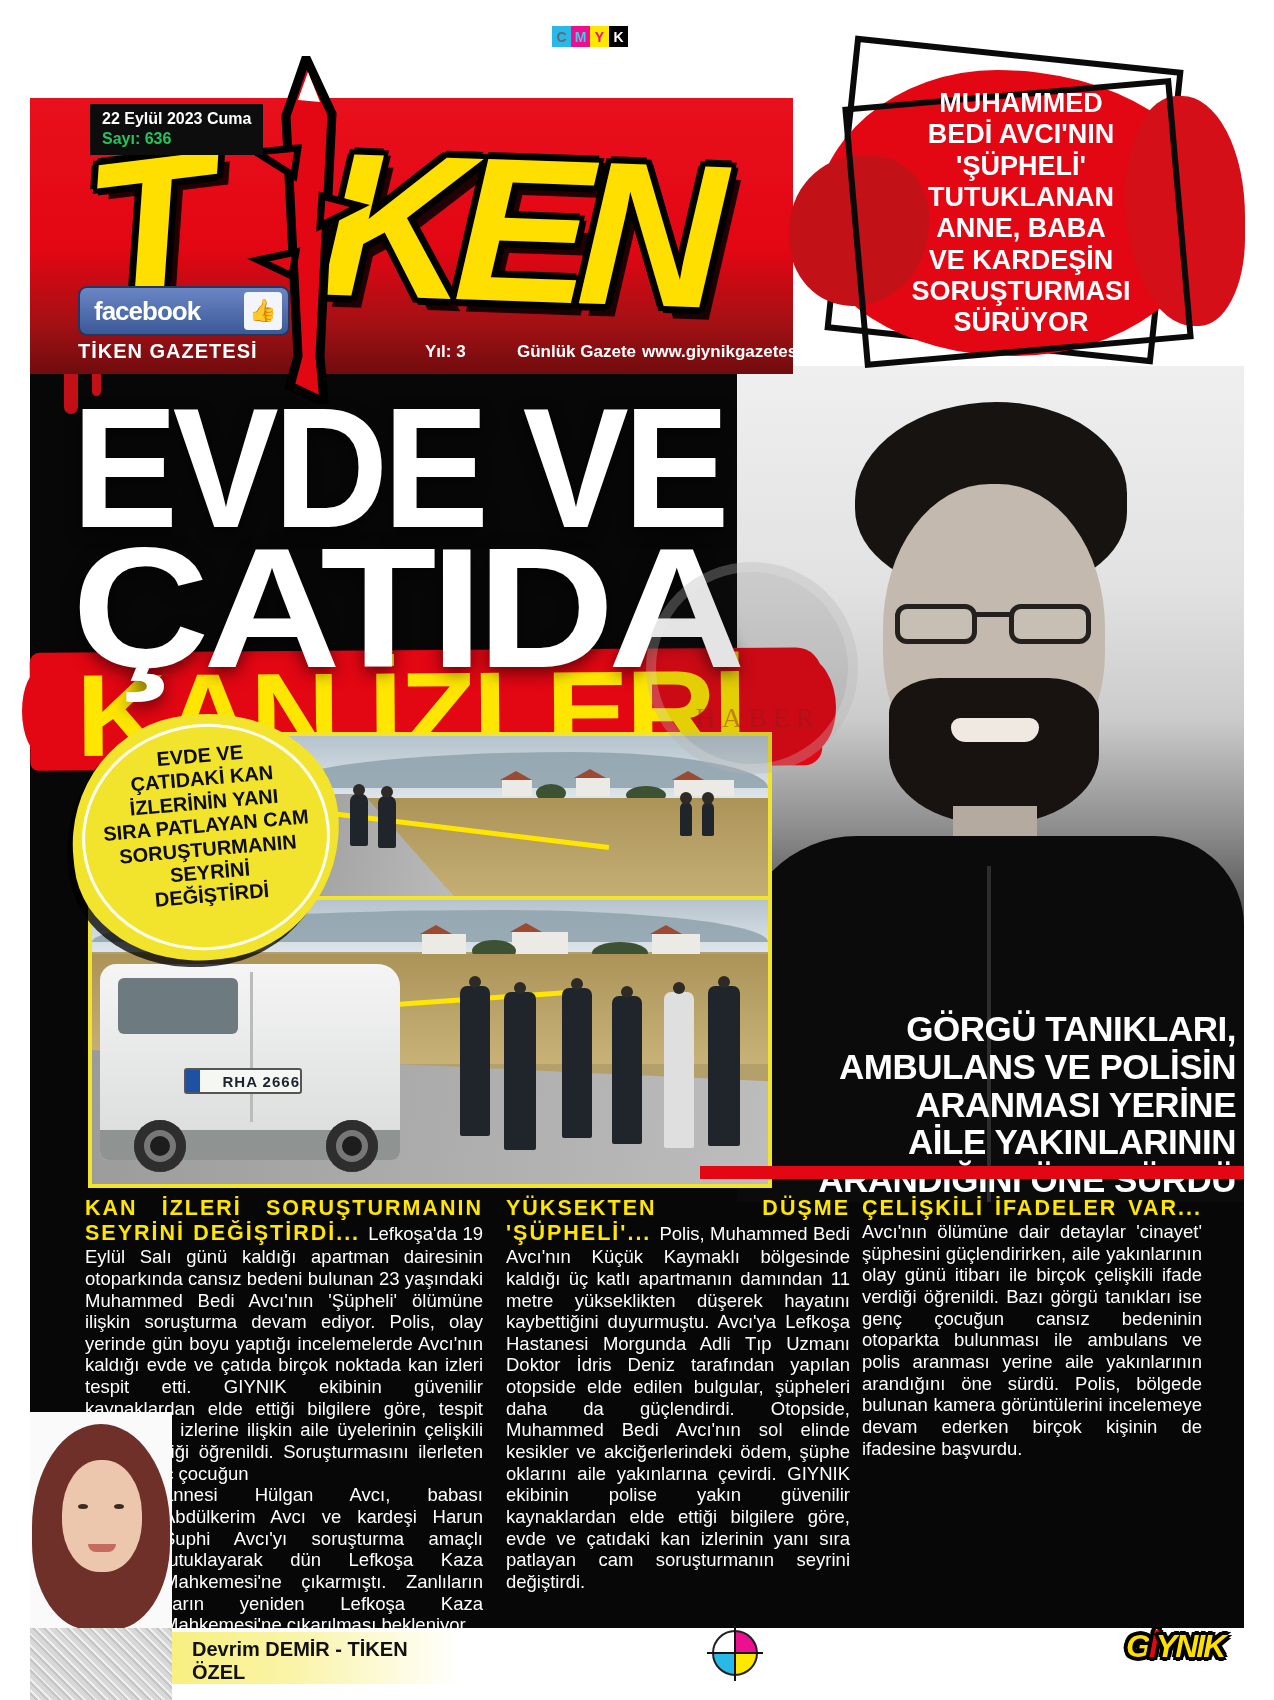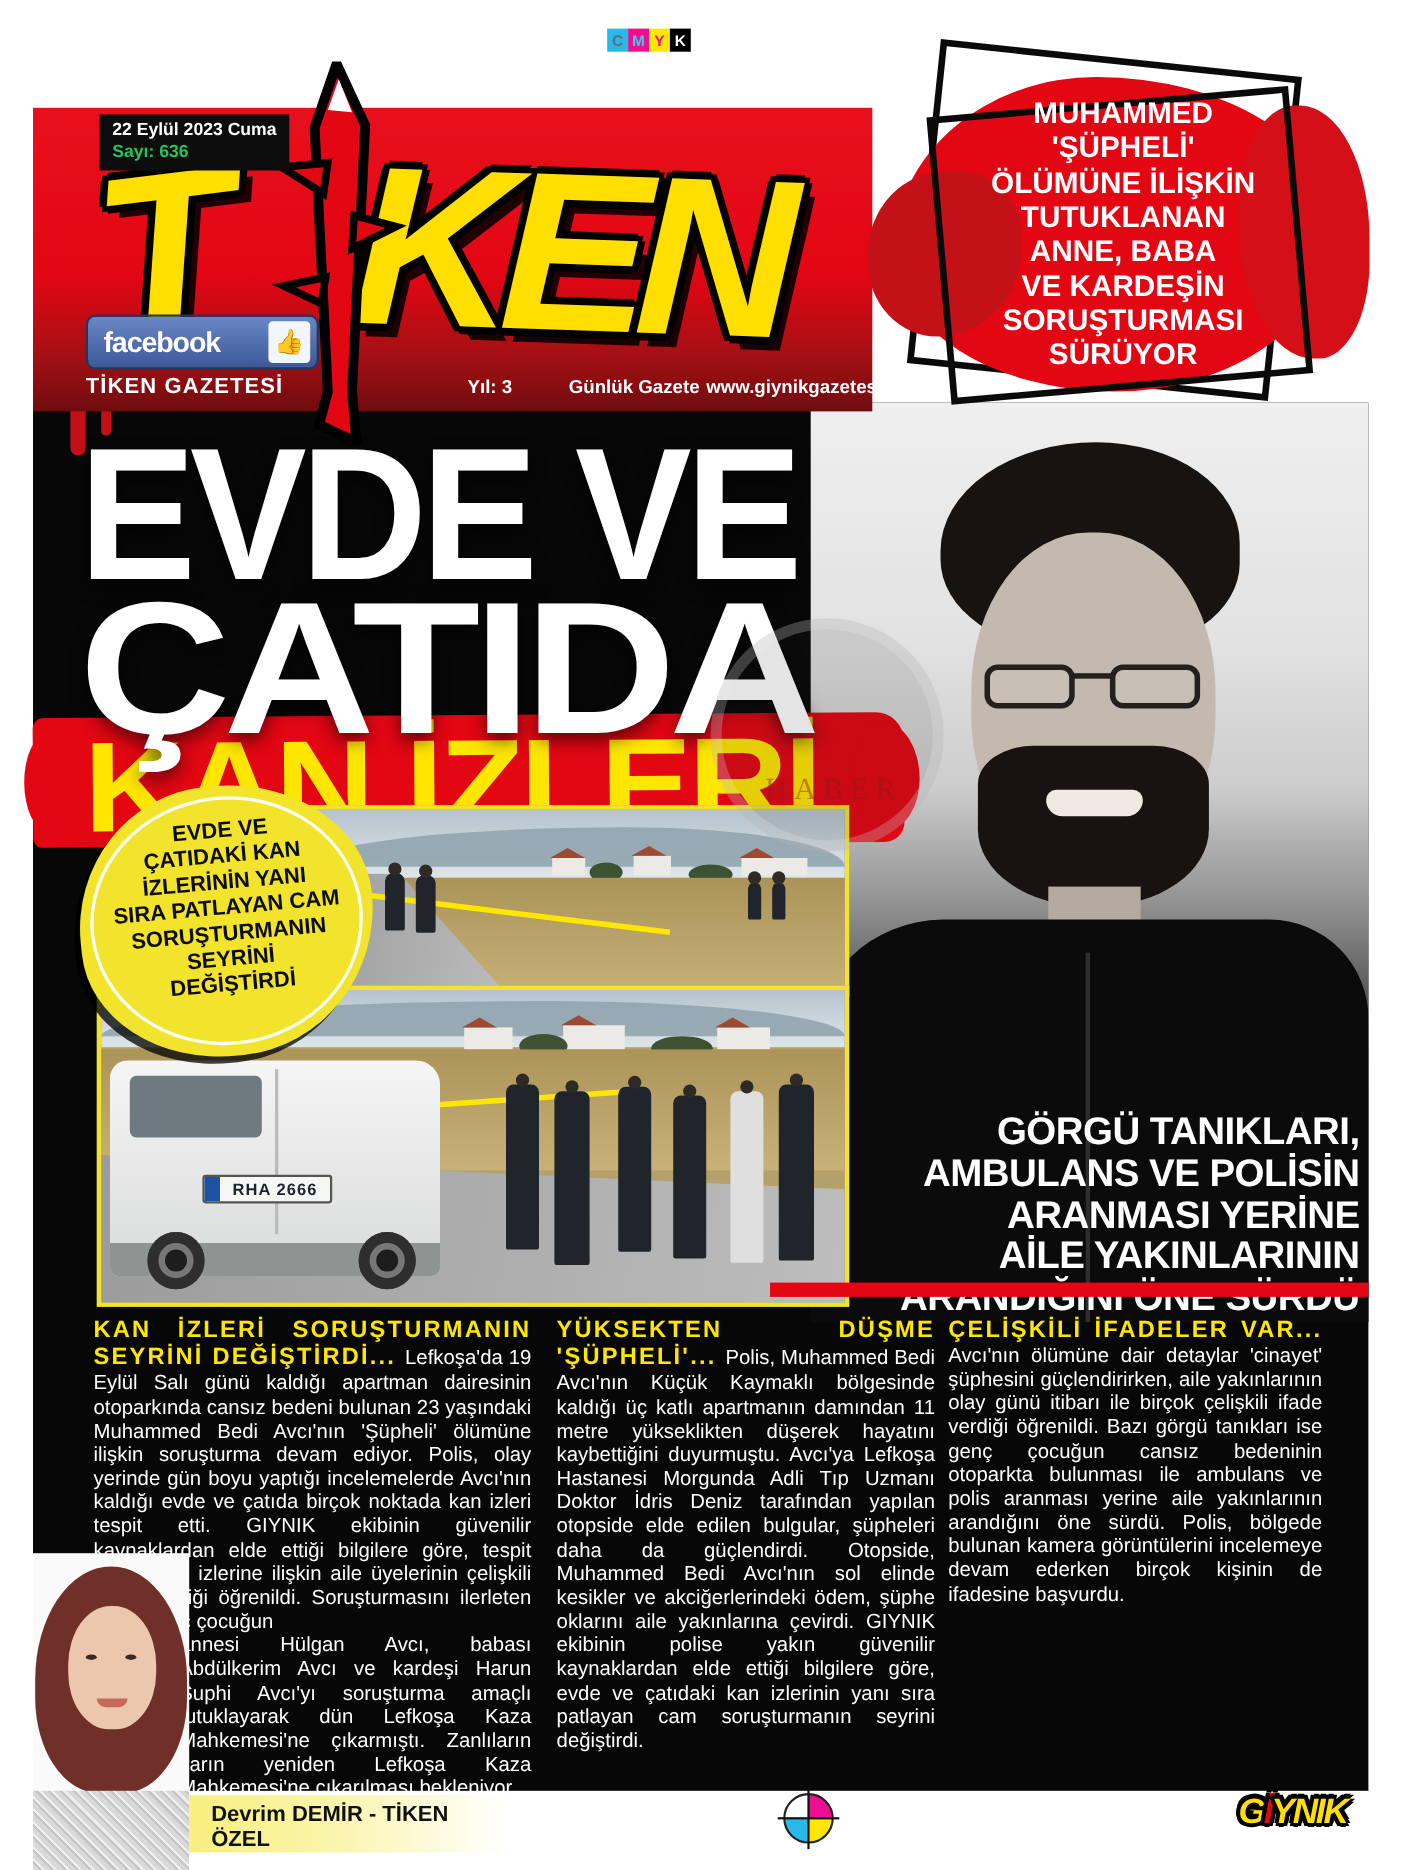--- a/index.html
+++ b/index.html
@@ -250,6 +250,7 @@
     <div class="frame2"></div>
     <div class="splash-text">
       <div>MUHAMMED</div>
+      <div>BEDİ AVCI'NIN</div>
       <div>'ŞÜPHELİ'</div>
       <div>ÖLÜMÜNE İLİŞKİN</div>
       <div>TUTUKLANAN</div>

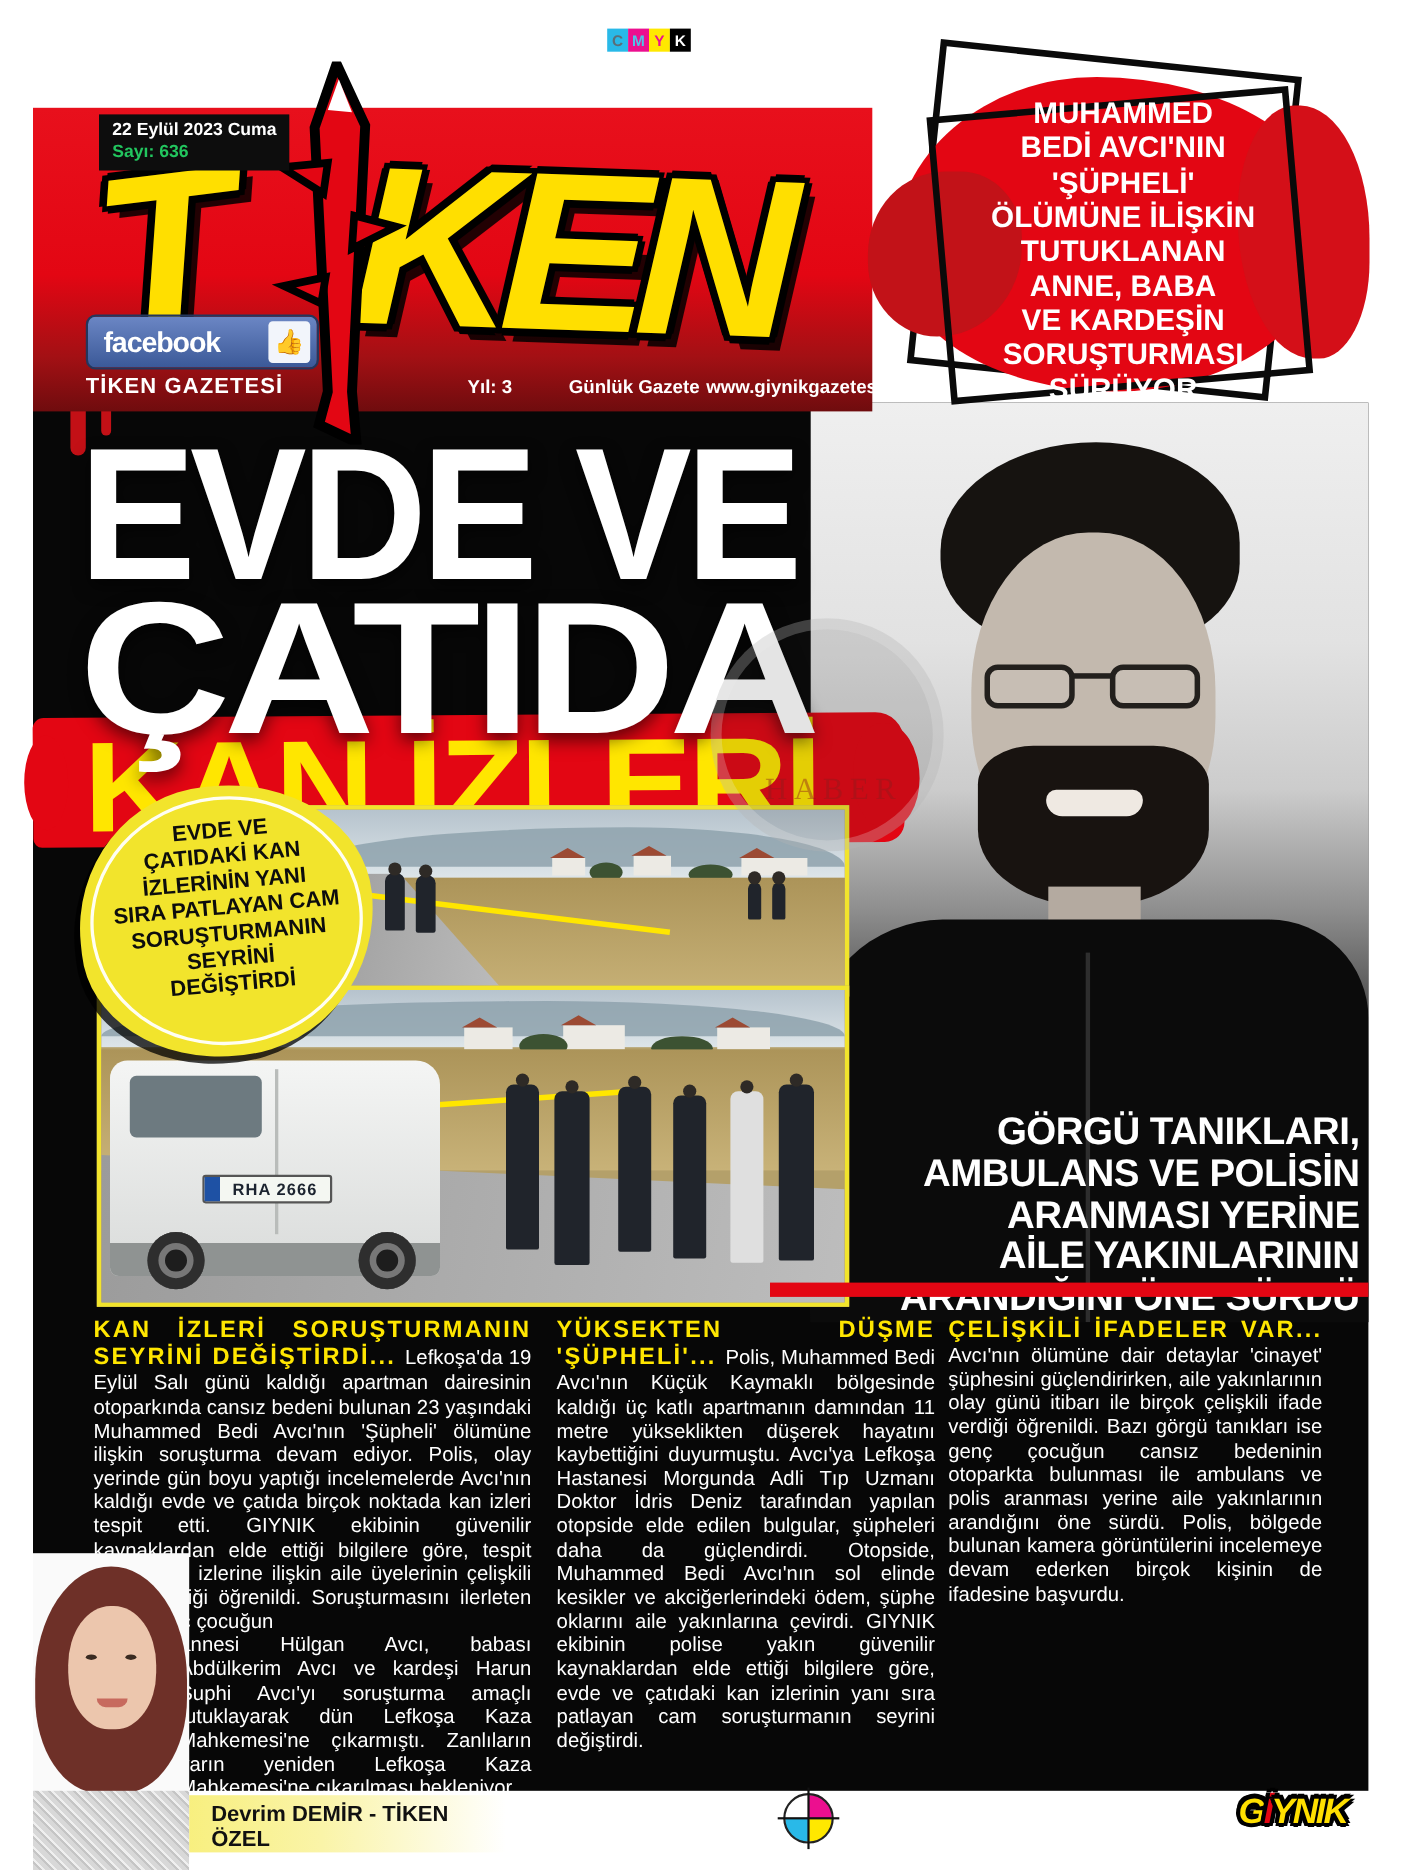--- a/index.html
+++ b/index.html
@@ -252,7 +252,6 @@
       <div>MUHAMMED</div>
       <div>BEDİ AVCI'NIN</div>
       <div>'ŞÜPHELİ'</div>
-      <div>ÖLÜMÜNE İLİŞKİN</div>
       <div>TUTUKLANAN</div>
       <div>ANNE, BABA</div>
       <div>VE KARDEŞİN</div>

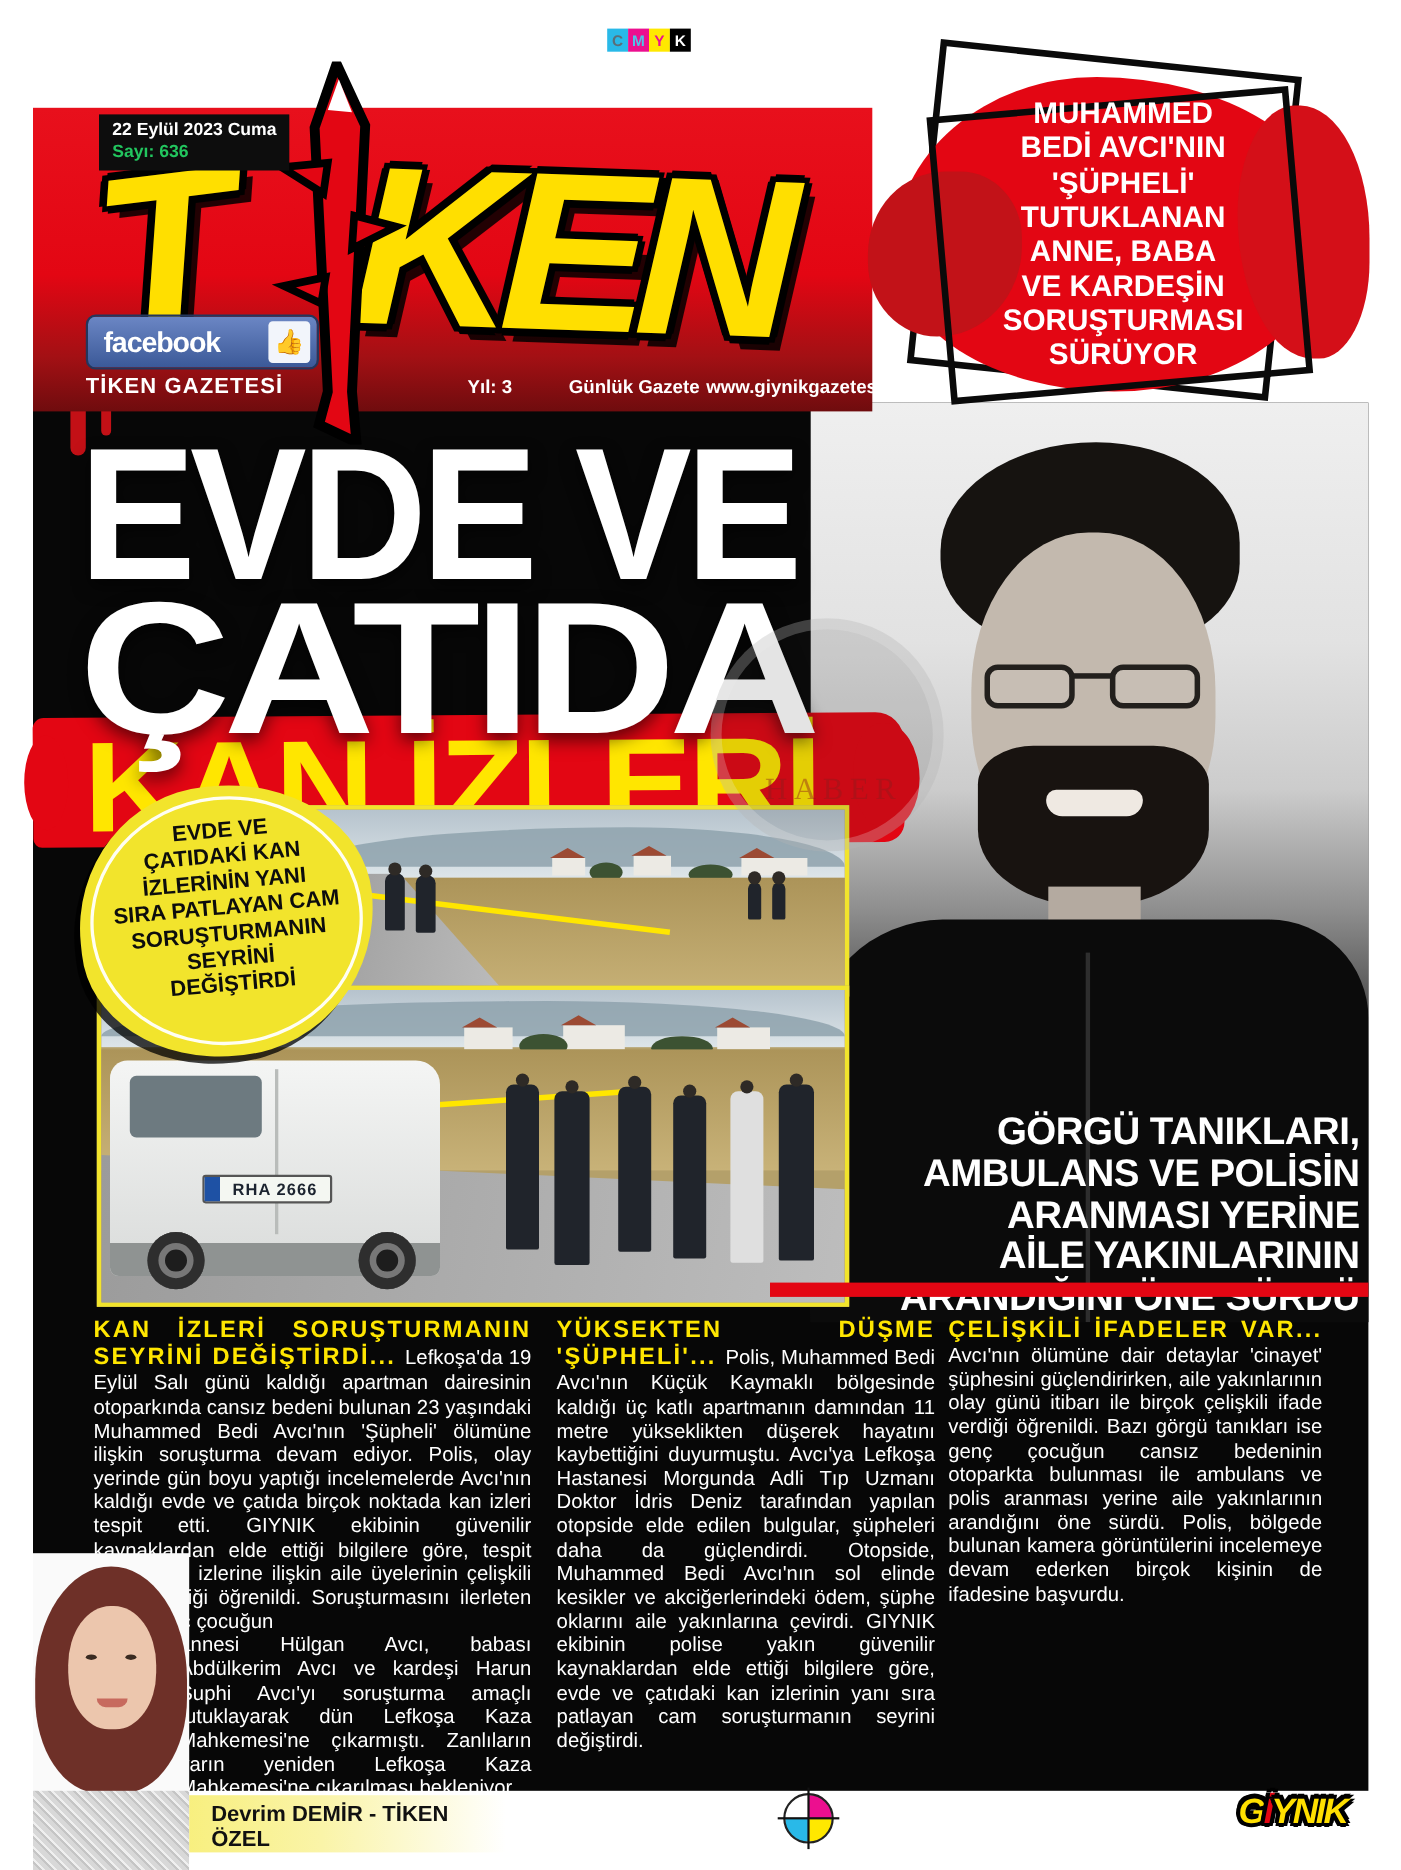--- a/index.html
+++ b/index.html
@@ -144,7 +144,7 @@
   .plate { position:absolute; left:84px; top:104px; width:118px; height:26px; background:#f4f7f2;
     border:2px solid #555; border-radius:3px; display:flex; align-items:center; }
   .plate .eu{ width:14px; height:100%; background:#1e51a4; }
-  .plate .num{ flex:1; text-align:center; font-weight:bold; font-size:15px; color:#1c2430; letter-spacing:1px; }
+  .plate .num{ flex:1; text-align:right; font-weight:bold; font-size:15px; color:#1c2430; letter-spacing:1px; }
 
   
   .quote { position:absolute; left:778px; top:1010px; width:458px; text-align:right; color:#fff;

